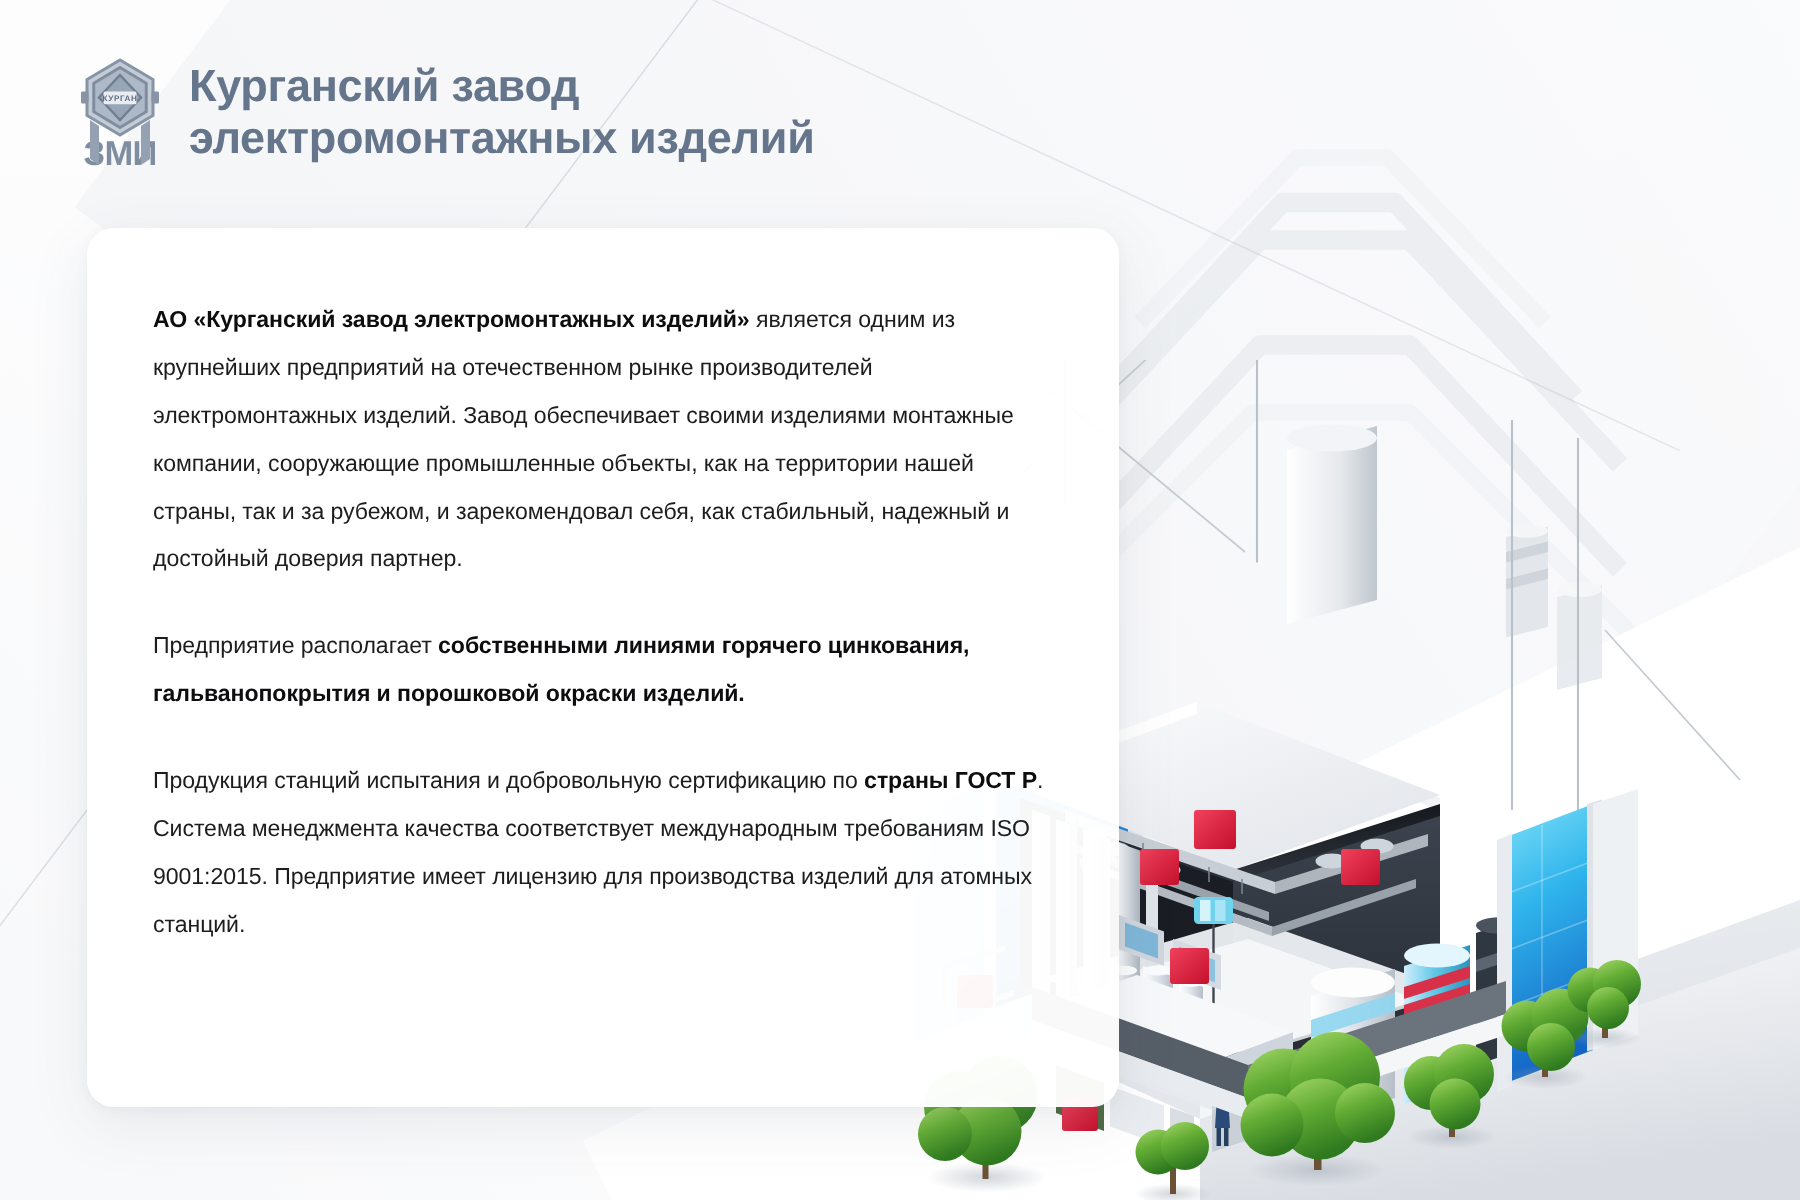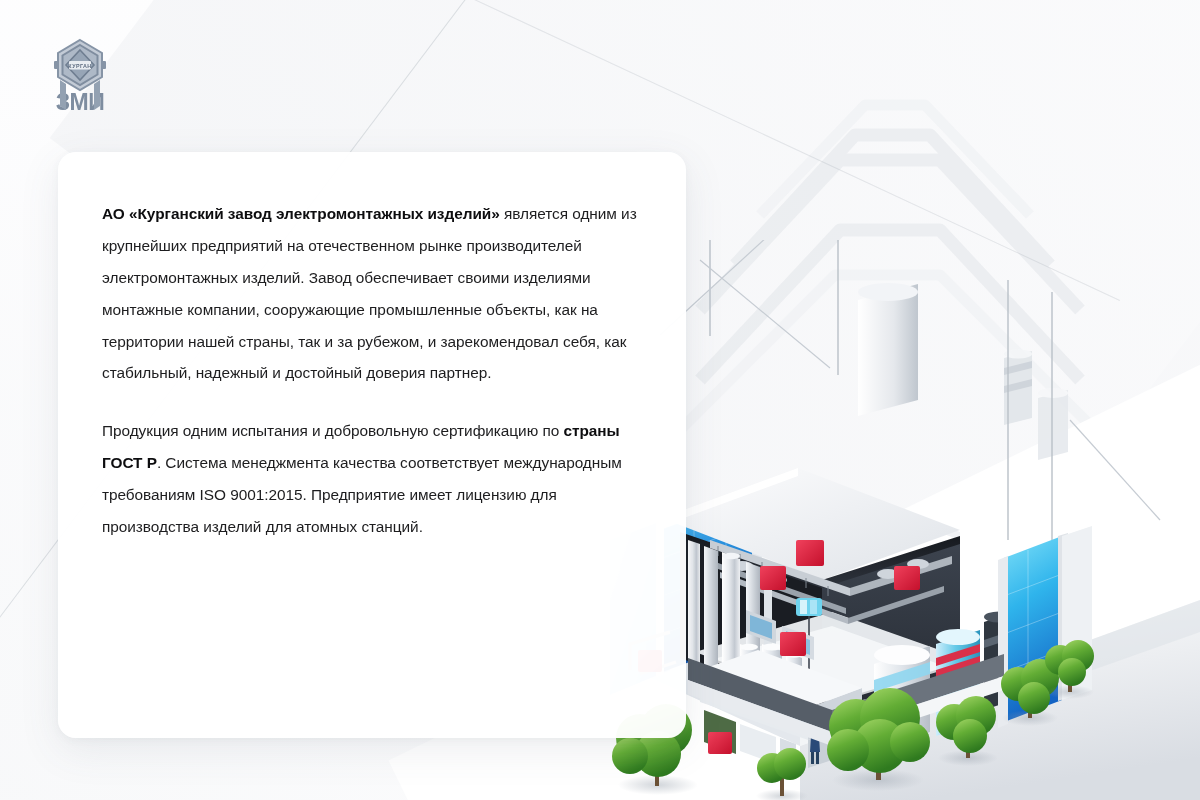--- a/index.html
+++ b/index.html
@@ -554,6 +554,8 @@
         </g>
       </svg>
     </div>
+    <div class="brand-title">Курганский завод
+электромонтажных изделий</div>
   </div>
 
   <div class="card">

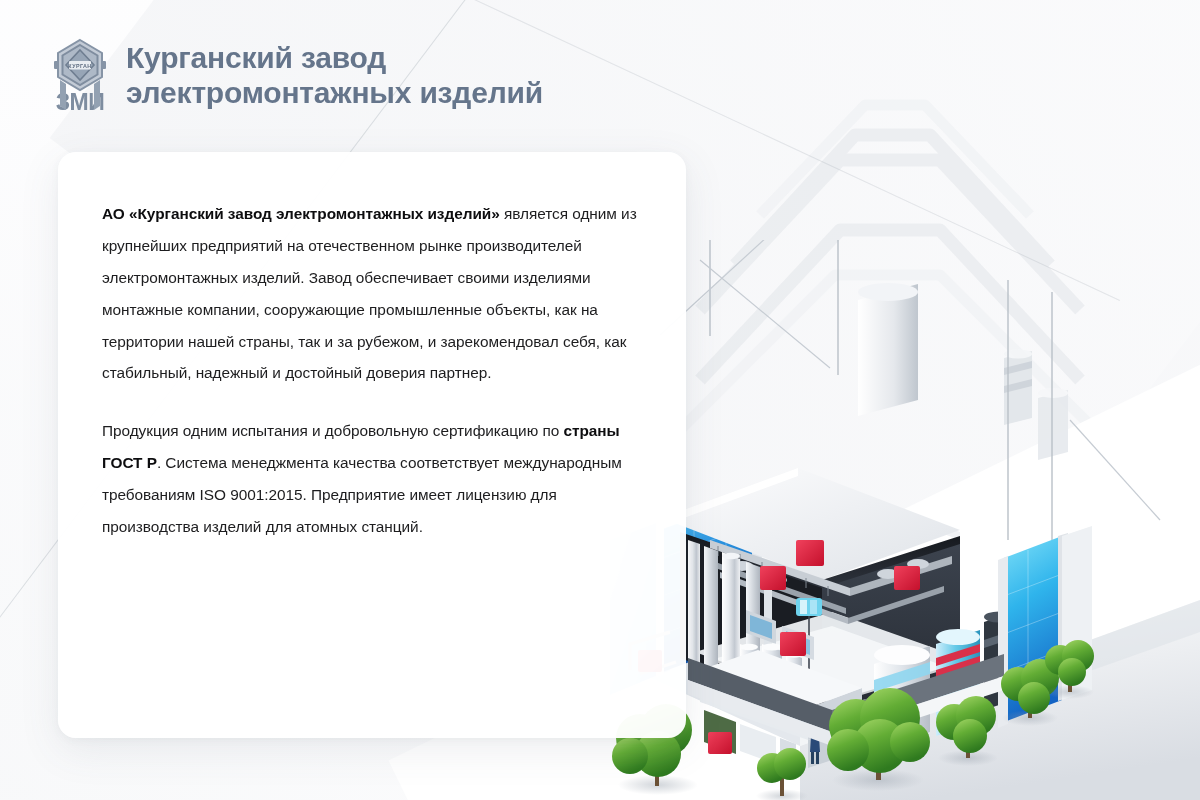--- a/index.html
+++ b/index.html
@@ -121,7 +121,7 @@
   .card {
     position: absolute;
     left: 58px; top: 152px;
-    width: 628px; height: 586px;
+    width: 688px; height: 586px;
     background: rgba(255,255,255,.965);
     border-radius: 18px;
     box-shadow:

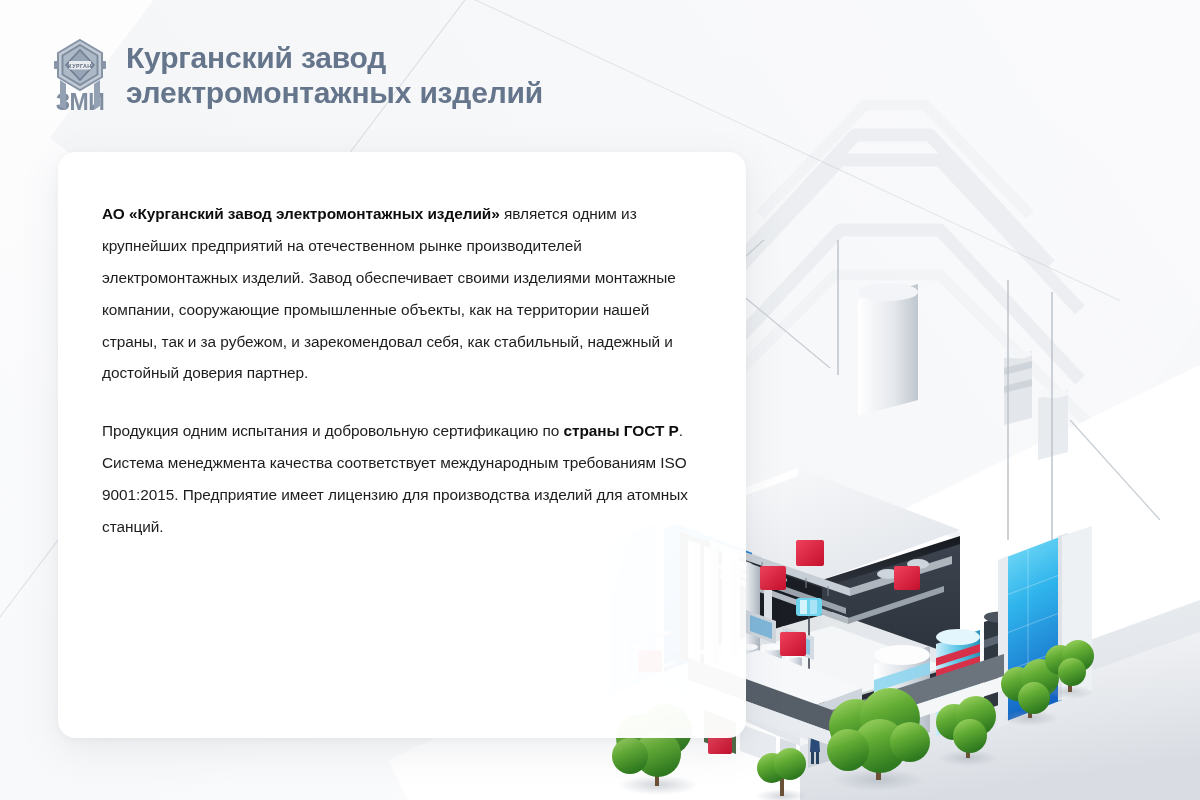--- a/index.html
+++ b/index.html
@@ -561,6 +561,7 @@
   <div class="card">
     <div class="body-text">
       <p><b>АО «Курганский завод электромонтажных изделий» </b><span>является одним из крупнейших предприятий на отечественном рынке производителей электромонтажных изделий. Завод обеспечивает своими изделиями монтажные компании, сооружающие промышленные объекты, как на территории нашей страны, так и за рубежом, и зарекомендовал себя, как стабильный, надежный и достойный доверия партнер.</span></p>
+      <p><span>Предприятие располагает </span><b>собственными линиями горячего цинкования, гальванопокрытия и порошковой окраски изделий.</b></p>
       <p><span>Продукция одним испытания и добровольную сертификацию по </span><b>страны ГОСТ Р</b><span>. Система менеджмента качества соответствует международным требованиям ISO 9001:2015. Предприятие имеет лицензию для производства изделий для атомных станций.</span></p>
     </div>
   </div>

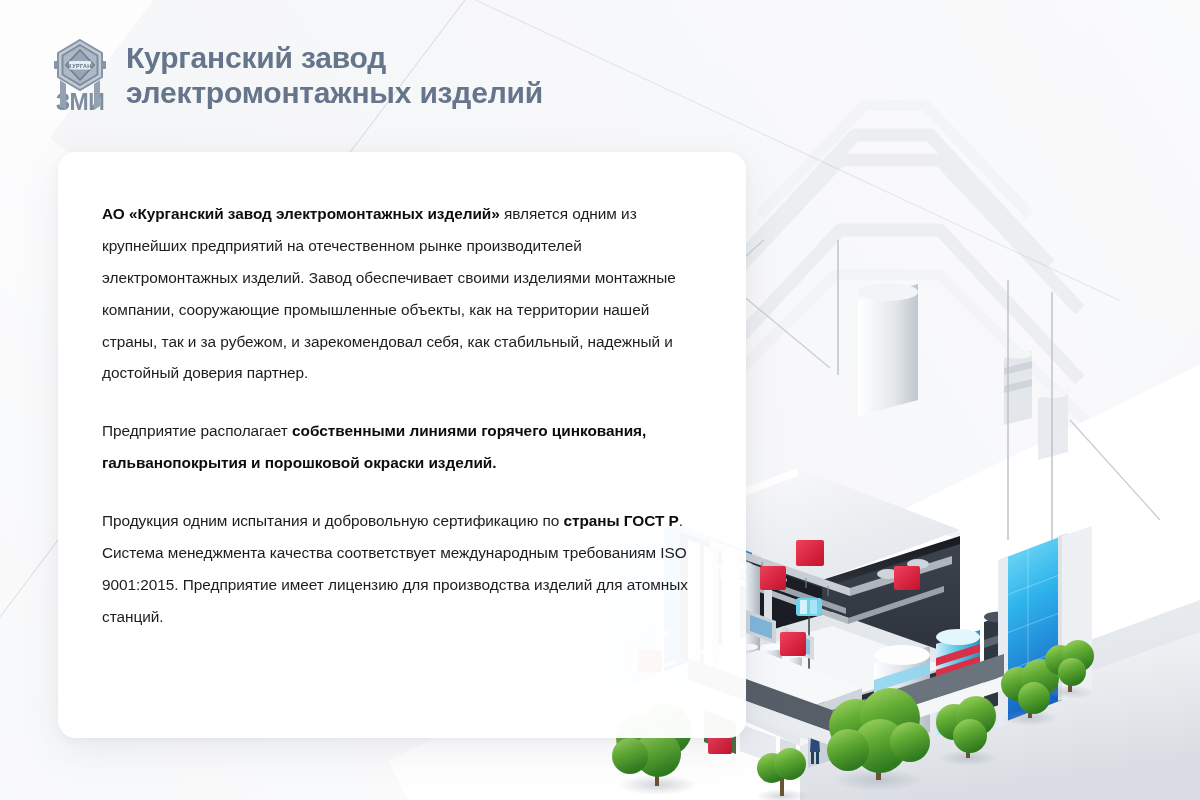--- a/index.html
+++ b/index.html
@@ -562,7 +562,7 @@
     <div class="body-text">
       <p><b>АО «Курганский завод электромонтажных изделий» </b><span>является одним из крупнейших предприятий на отечественном рынке производителей электромонтажных изделий. Завод обеспечивает своими изделиями монтажные компании, сооружающие промышленные объекты, как на территории нашей страны, так и за рубежом, и зарекомендовал себя, как стабильный, надежный и достойный доверия партнер.</span></p>
       <p><span>Предприятие располагает </span><b>собственными линиями горячего цинкования, гальванопокрытия и порошковой окраски изделий.</b></p>
-      <p><span>Продукция одним испытания и добровольную сертификацию по </span><b>страны ГОСТ Р</b><span>. Система менеджмента качества соответствует международным требованиям ISO 9001:2015. Предприятие имеет лицензию для производства изделий для атомных станций.</span></p>
+      <p><span>Продукция станций испытания и добровольную сертификацию по </span><b>страны ГОСТ Р</b><span>. Система менеджмента качества соответствует международным требованиям ISO 9001:2015. Предприятие имеет лицензию для производства изделий для атомных станций.</span></p>
     </div>
   </div>
 

